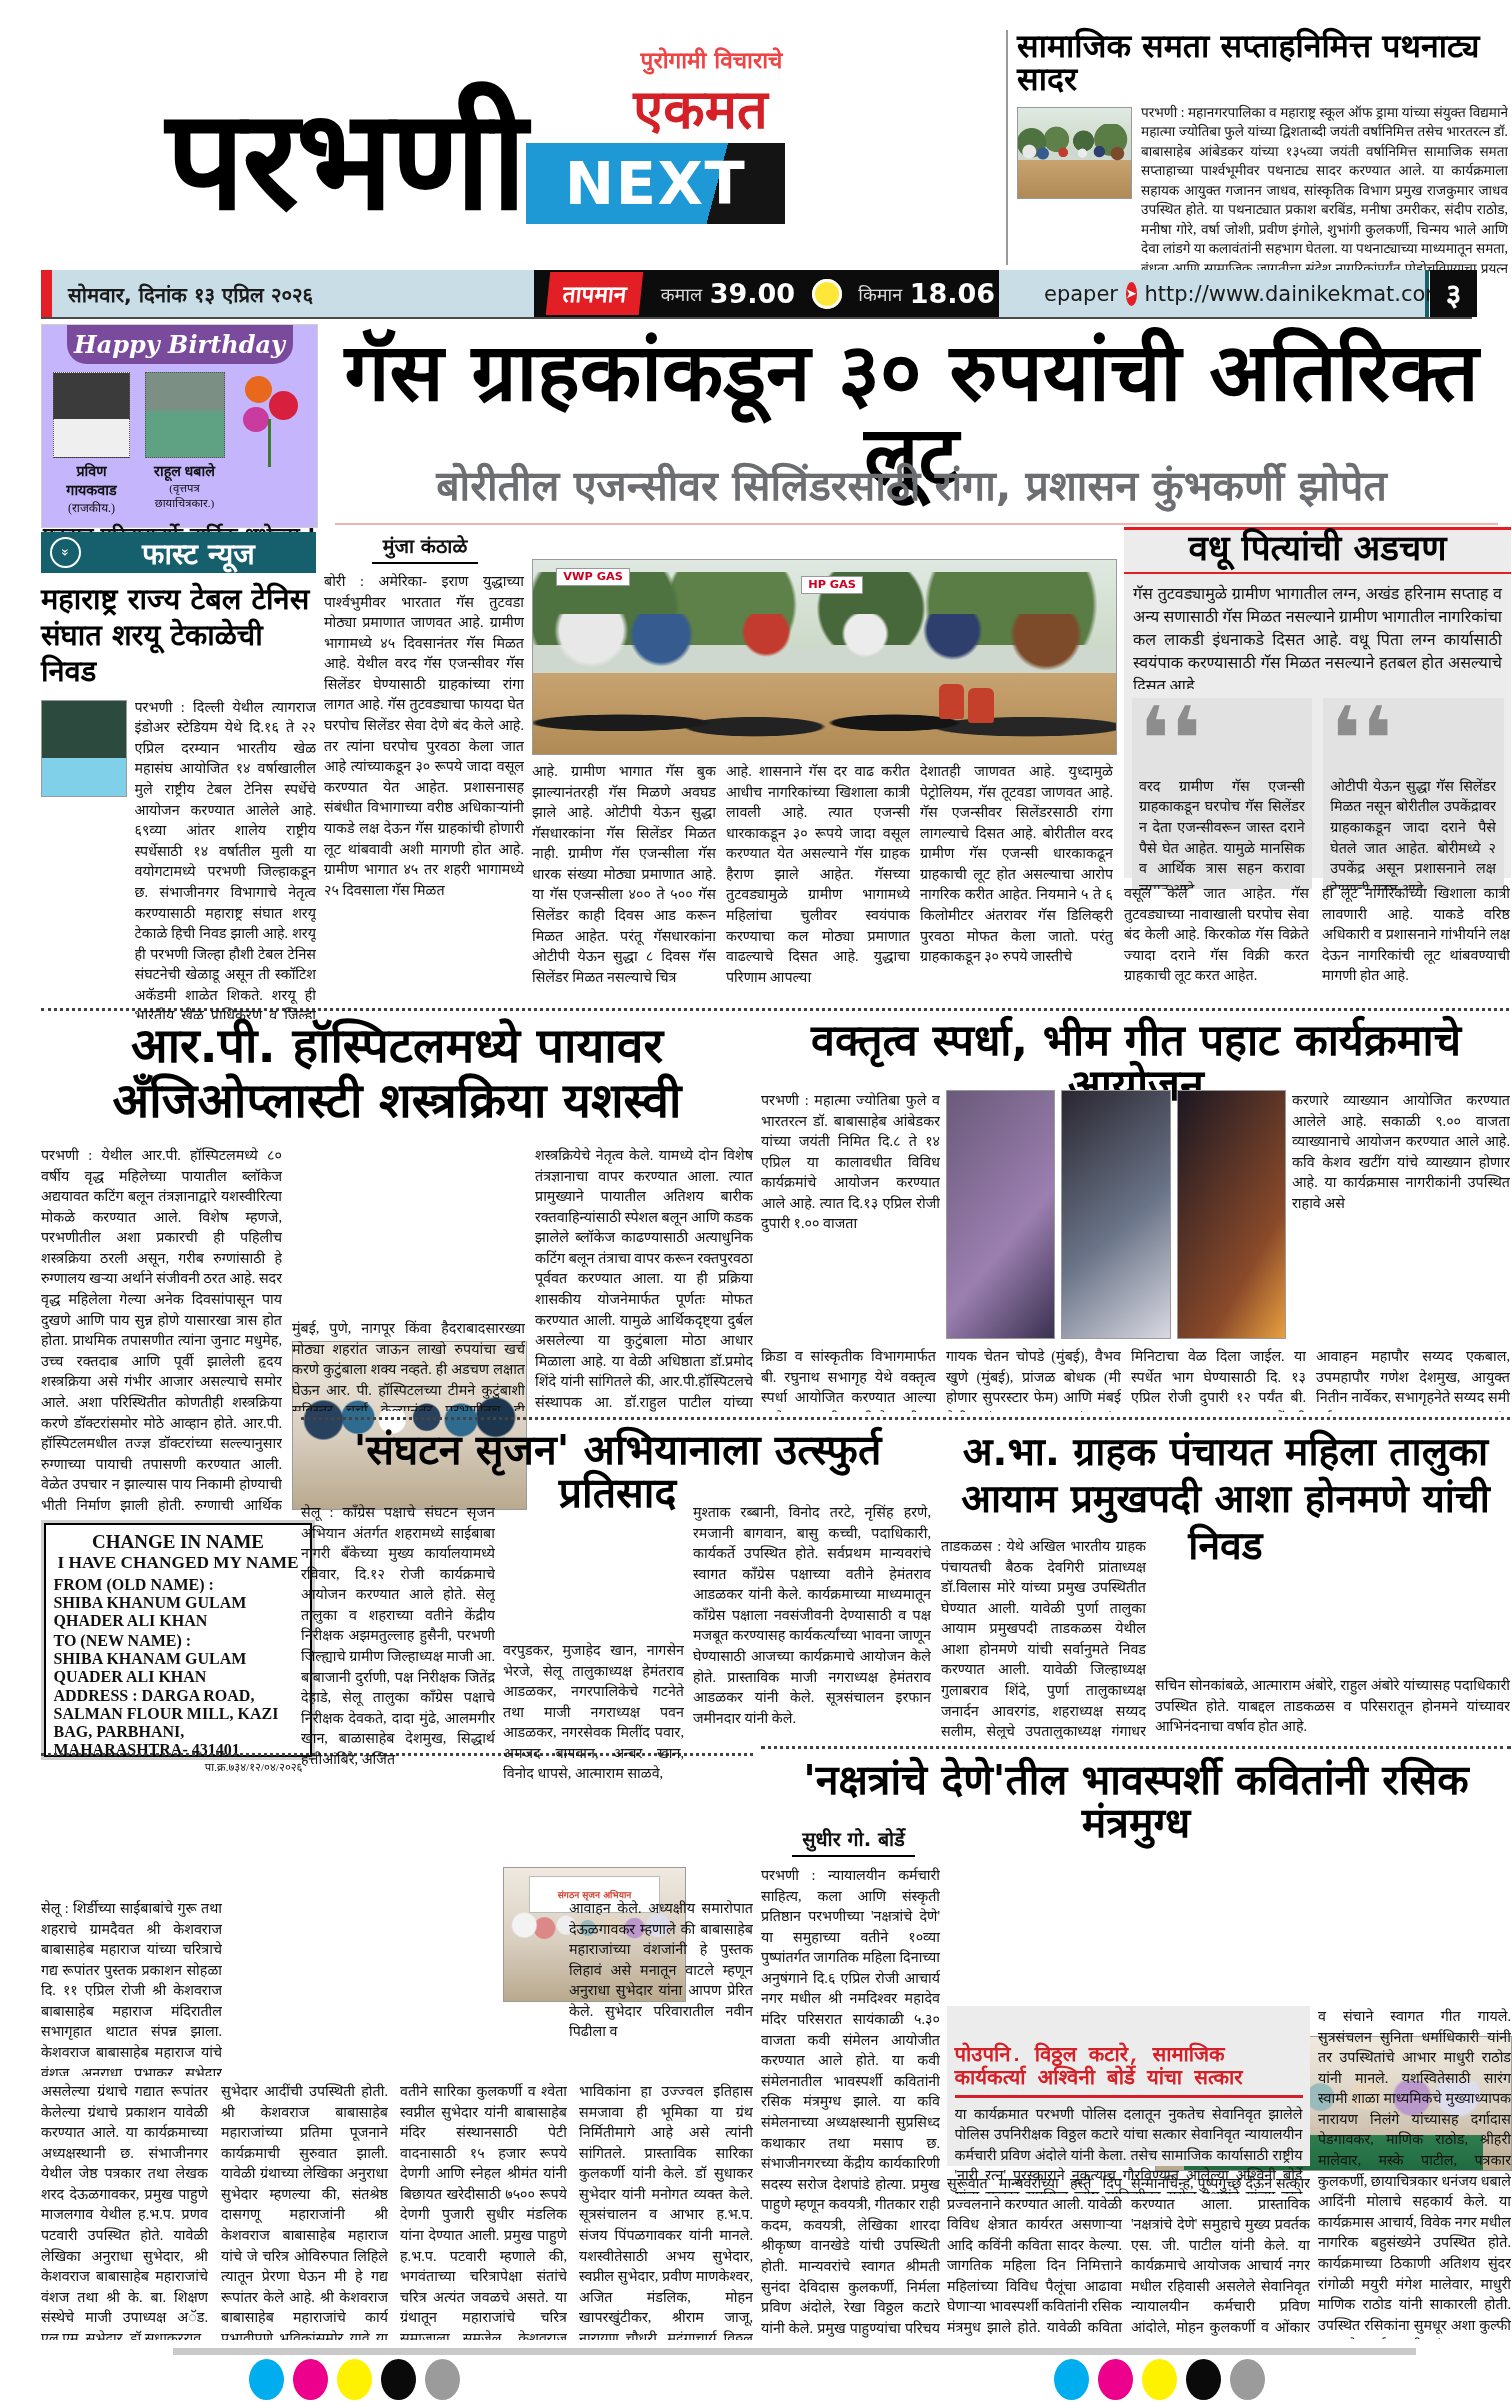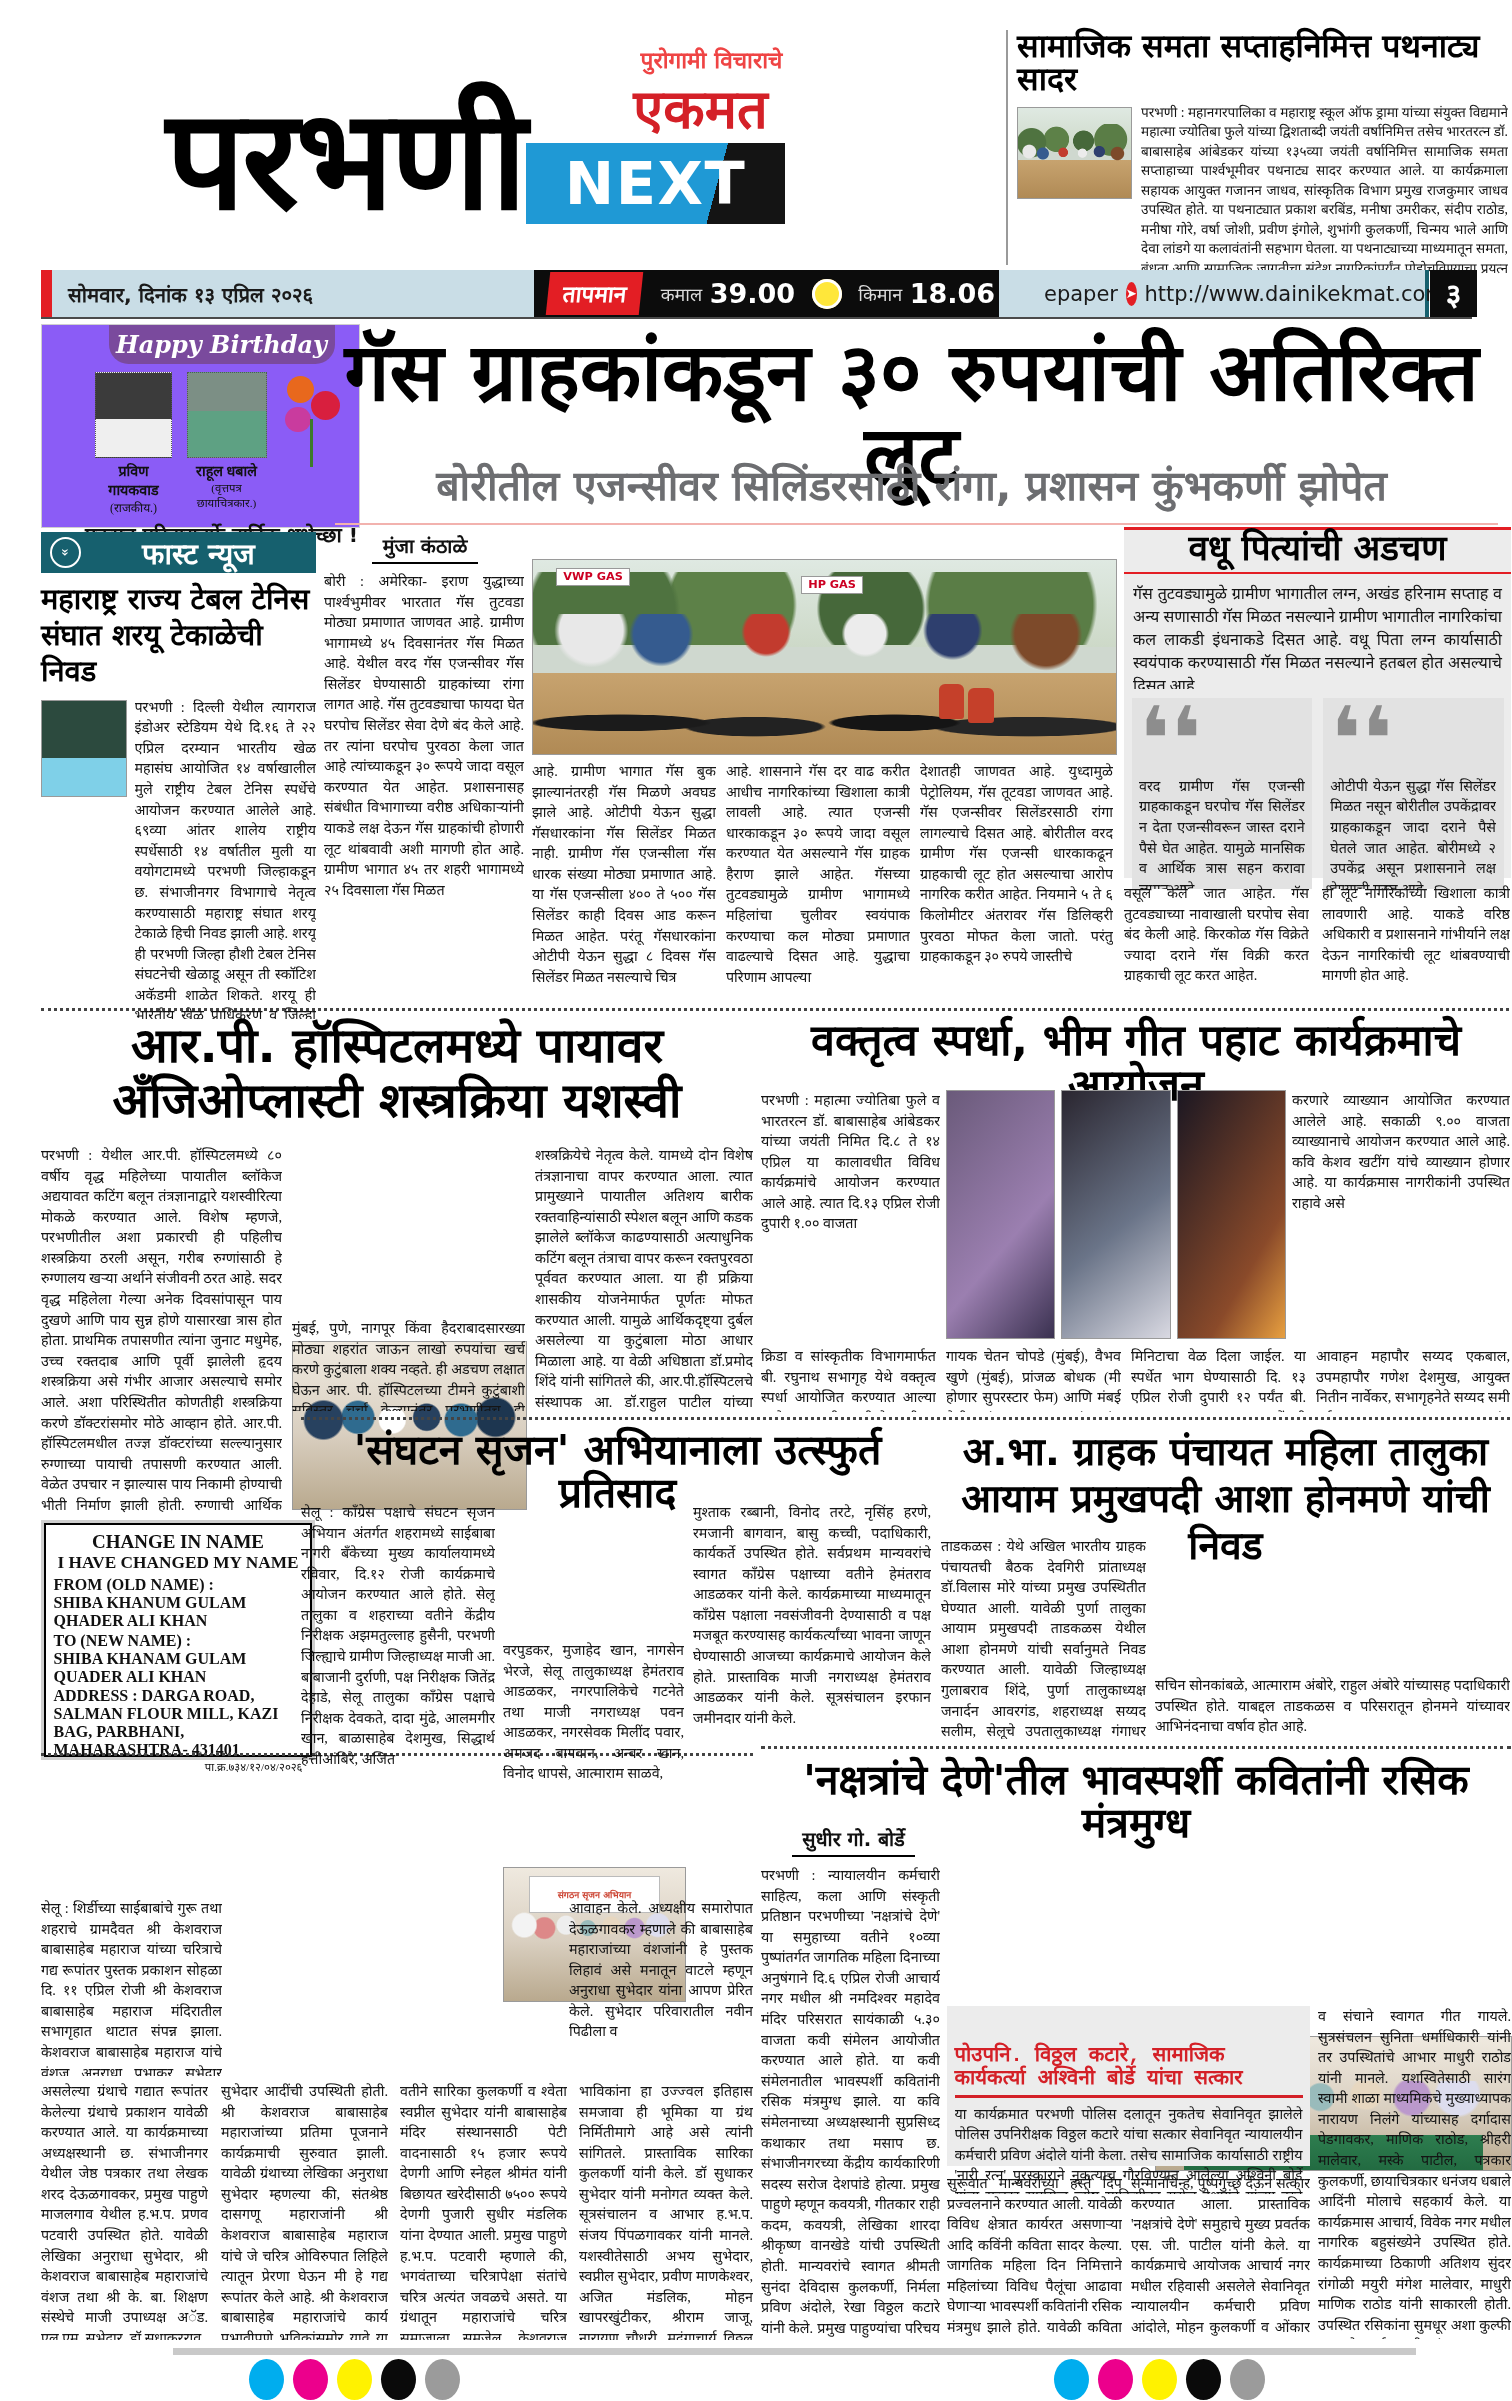--- a/index.html
+++ b/index.html
@@ -94,7 +94,7 @@
     <div class="abs" style="left:1389px;top:0;width:47px;height:47px;background:#0c0c0c;color:#fff;display:flex;align-items:center;justify-content:center;font-family:'DejaVu Sans',sans-serif;font-weight:800;font-size:30px;">३</div>
   </div>
 
-  <div class="abs" style="left:41px;top:324px;width:275px;height:202px;background:#8b5cf6;border:0.8px solid #cfcfcf;padding-left:42px;">
+  <div class="abs" style="left:41px;top:324px;width:275px;height:202px;background:#c4b5fd;border:0.8px solid #cfcfcf;">
     <div style="margin:0 auto;width:226px;height:39px;background:#7a4a9d;border-radius:0 0 19.6px 19.6px;display:flex;align-items:center;justify-content:center;">
       <span style="color:#fff;font-family:'DejaVu Serif',serif;font-weight:700;font-size:24px;font-style:italic;">Happy Birthday</span>
     </div>

